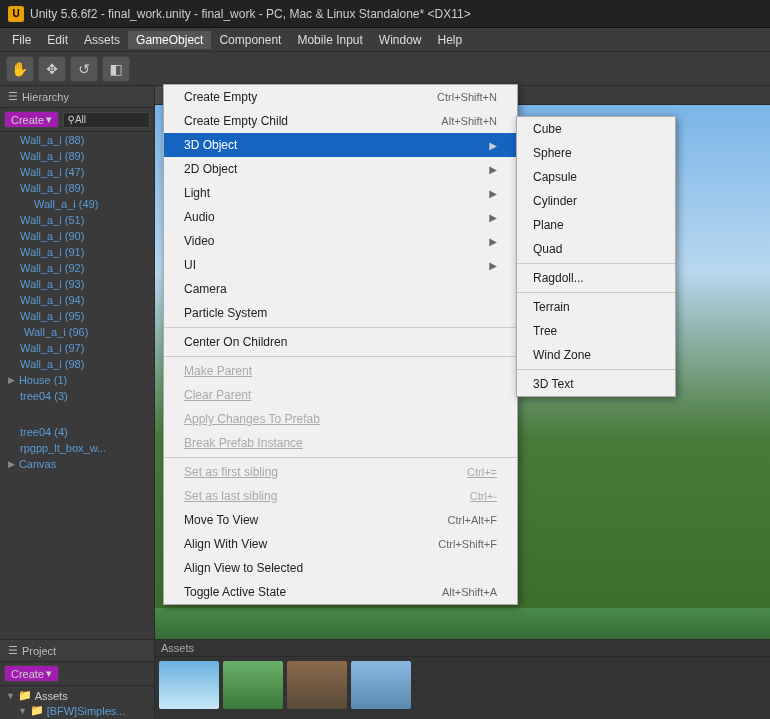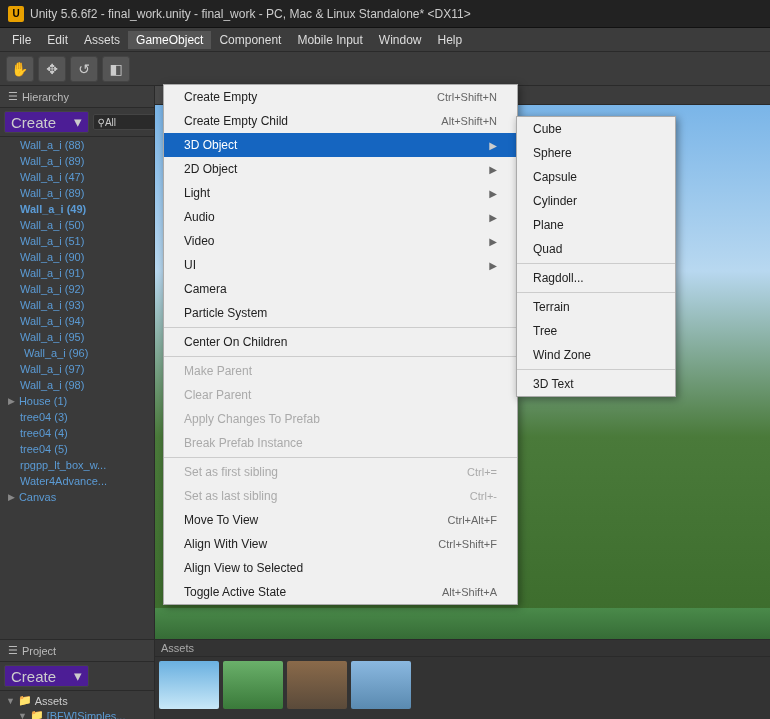--- a/index.html
+++ b/index.html
@@ -109,16 +109,16 @@
       gap: 4px;
     }
     .create-btn {
-      background: #4c1d95;
+      background: #a21caf;
       border: 1px solid #444;
       color: #ccc;
-      font-size: 15px;
+      font-size: 11px;
       padding: 1px 6px;
       border-radius: 2px;
       cursor: pointer;
       display: flex;
       align-items: center;
-      gap: 18px;
+      gap: 2px;
     }
     .search-box {
       background: #2a2a2a;

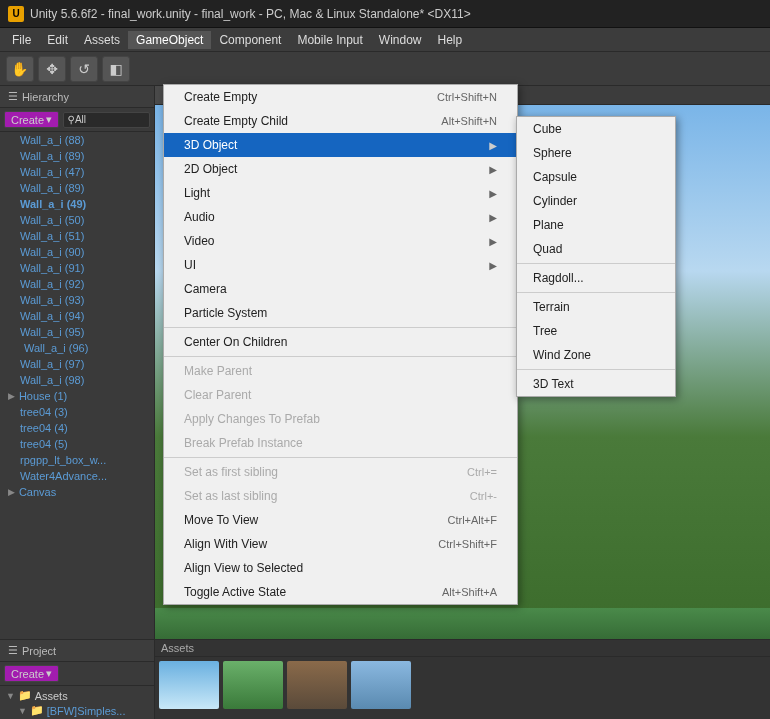--- a/index.html
+++ b/index.html
@@ -349,7 +349,7 @@
         <div class="hierarchy-item group" style="padding-left: 20px;">
           <span>Wall_a_i (89)</span>
         </div>
-        <div class="hierarchy-item group" style="padding-left: 20px; font-weight: bold;">
+        <div class="hierarchy-item group" style="padding-left: 34px;">
           <span>Wall_a_i (49)</span>
         </div>
         <div class="hierarchy-item group" style="padding-left: 20px;">

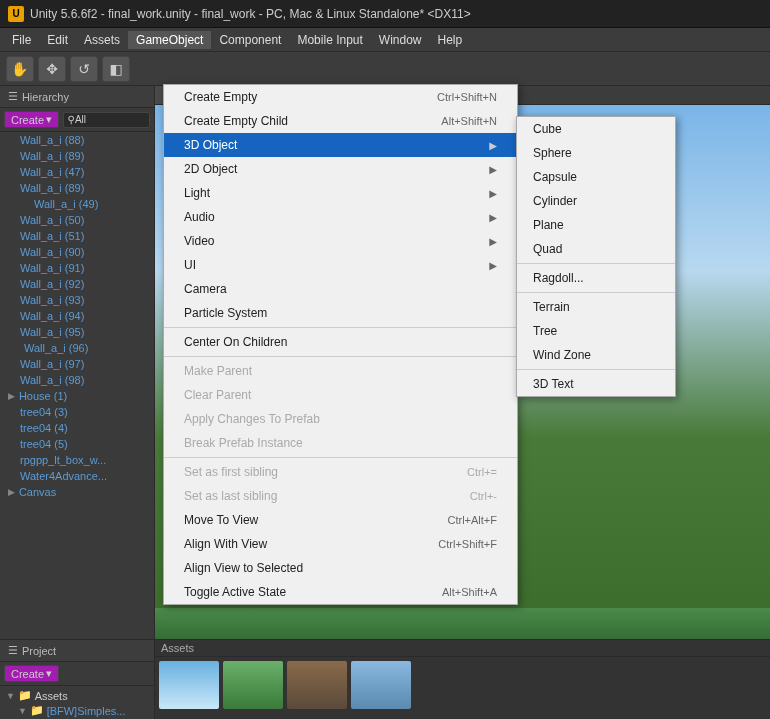--- a/index.html
+++ b/index.html
@@ -351,9 +351,6 @@
         </div>
         <div class="hierarchy-item group" style="padding-left: 34px;">
           <span>Wall_a_i (49)</span>
-        </div>
-        <div class="hierarchy-item group" style="padding-left: 20px;">
-          <span>Wall_a_i (50)</span>
         </div>
         <div class="hierarchy-item group" style="padding-left: 20px;">
           <span>Wall_a_i (51)</span>

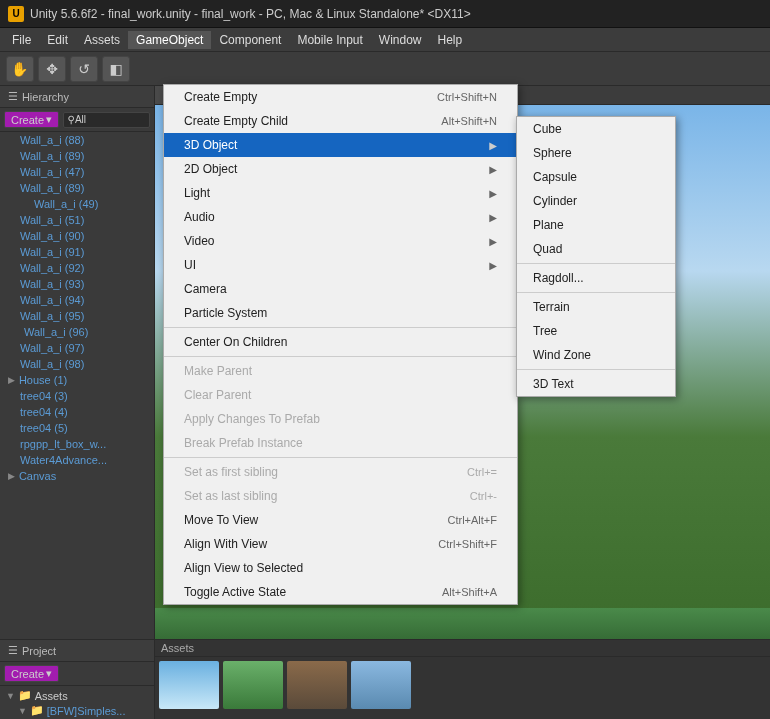--- a/index.html
+++ b/index.html
@@ -243,7 +243,7 @@
       background: #1565c0;
       color: #fff;
     }
-    .menu-dropdown .item.disabled { color: #aaa; cursor: default; }
+    .menu-dropdown .item.disabled { color: #aaa; cursor: default; text-decoration: underline; }
     .menu-dropdown .separator {
       height: 1px;
       background: #ccc;

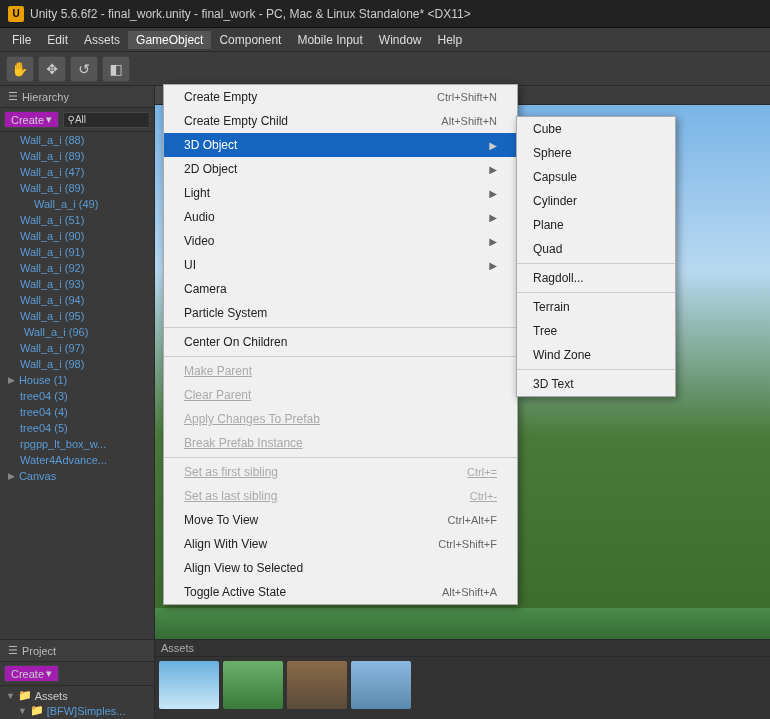--- a/index.html
+++ b/index.html
@@ -389,7 +389,7 @@
         <div class="hierarchy-item group" style="padding-left: 20px;">
           <span>tree04 (3)</span>
         </div>
-        <div class="hierarchy-item group" style="padding-left: 20px;">
+        <div class="hierarchy-item group" style="padding-left: 20px; margin-top: 20px;">
           <span>tree04 (4)</span>
         </div>
         <div class="hierarchy-item group" style="padding-left: 20px;">

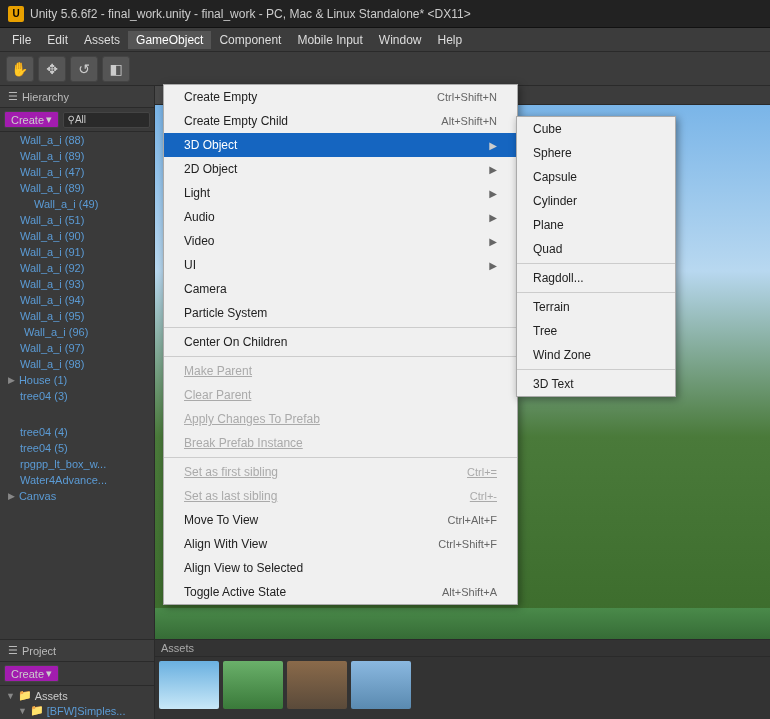--- a/index.html
+++ b/index.html
@@ -391,9 +391,6 @@
         </div>
         <div class="hierarchy-item group" style="padding-left: 20px; margin-top: 20px;">
           <span>tree04 (4)</span>
-        </div>
-        <div class="hierarchy-item group" style="padding-left: 20px;">
-          <span>tree04 (5)</span>
         </div>
         <div class="hierarchy-item group" style="padding-left: 20px; text-align: center;">
           <span>rpgpp_lt_box_w...</span>

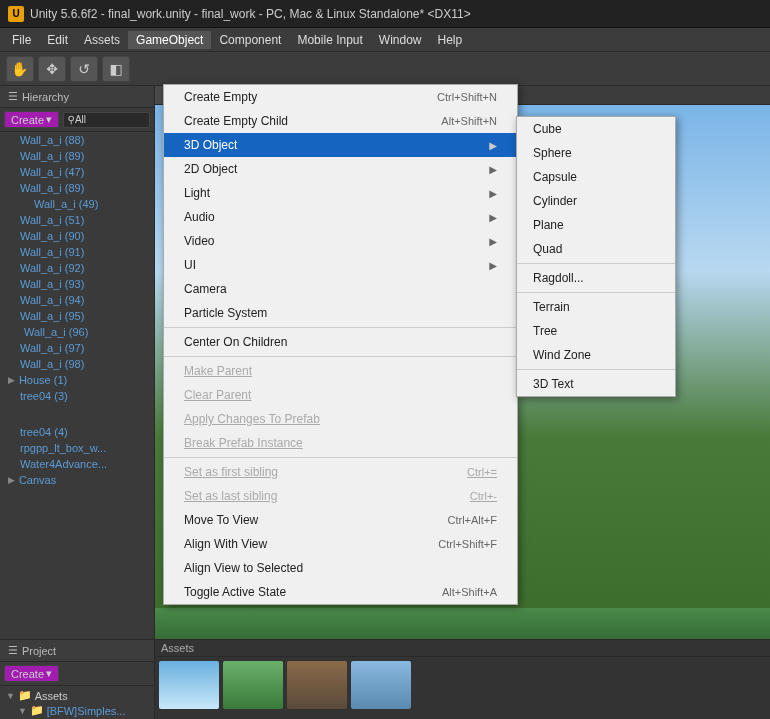--- a/index.html
+++ b/index.html
@@ -394,9 +394,6 @@
         </div>
         <div class="hierarchy-item group" style="padding-left: 20px; text-align: center;">
           <span>rpgpp_lt_box_w...</span>
-        </div>
-        <div class="hierarchy-item group" style="padding-left: 20px;">
-          <span>Water4Advance...</span>
         </div>
         <div class="hierarchy-item group" style="padding-left: 8px;">
           <span class="triangle">▶</span>

